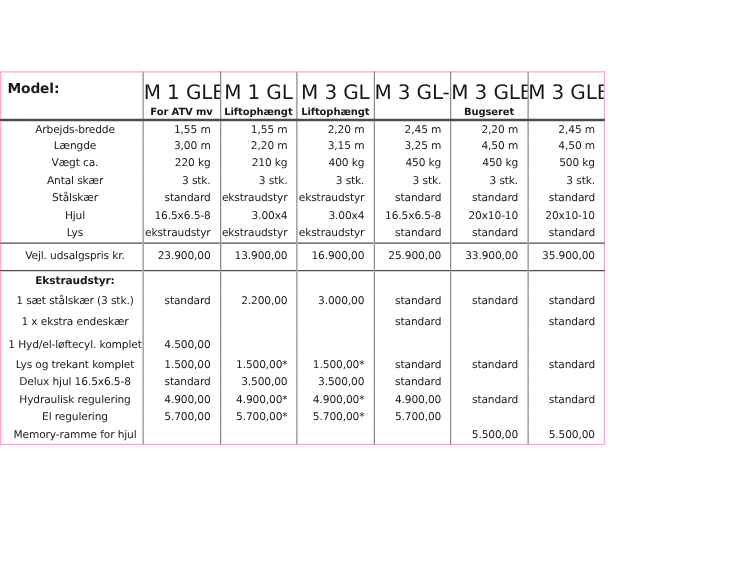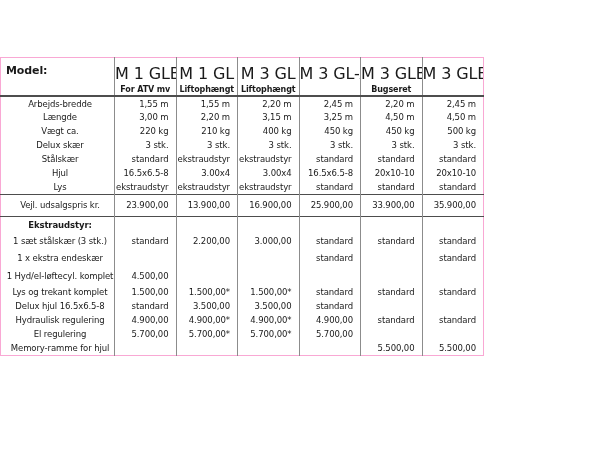--- a/index.html
+++ b/index.html
@@ -127,7 +127,7 @@
           <td class="val">500 kg</td>
         </tr>
         <tr>
-          <td class="lbl">Delux skær</td>
+          <td class="lbl">Antal skær</td>
           <td class="val">3 stk.</td>
           <td class="val">3 stk.</td>
           <td class="val">3 stk.</td>

